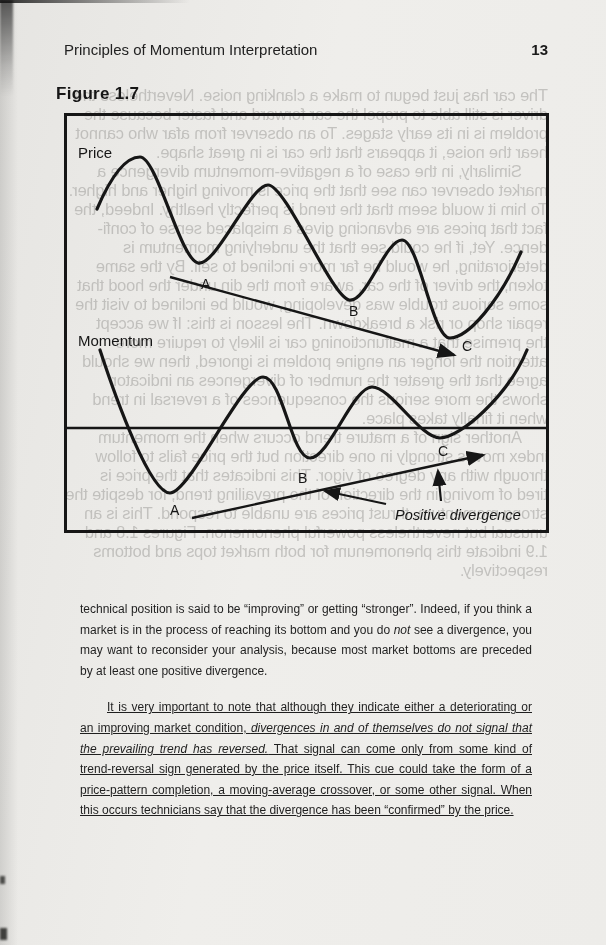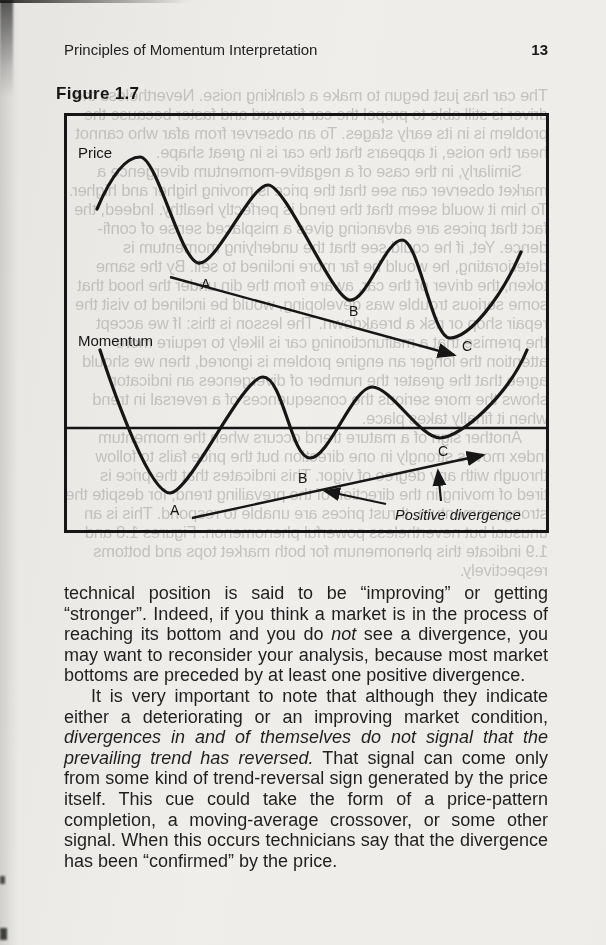--- a/index.html
+++ b/index.html
@@ -44,7 +44,7 @@
 
   
   .body-text{position:absolute;left:64px;top:583px;width:484px;z-index:2;}
-  .body-text p{margin:0;font-size:18px;line-height:20.6px;text-align:justify;color:#1f1f1f;}
+  .body-text p{margin:16px;font-size:12px;line-height:20.6px;text-align:justify;color:#1f1f1f;}
   .body-text p.indent{text-indent:27px;}
   .body-text em{font-style:italic;}
 </style>

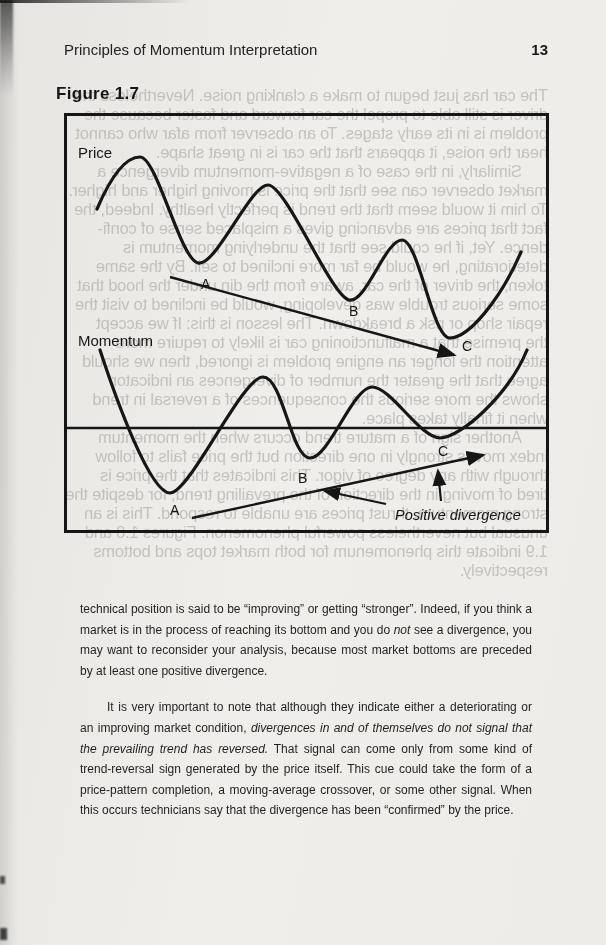--- a/index.html
+++ b/index.html
@@ -45,7 +45,7 @@
   
   .body-text{position:absolute;left:64px;top:583px;width:484px;z-index:2;}
   .body-text p{margin:16px;font-size:12px;line-height:20.6px;text-align:justify;color:#1f1f1f;}
-  .body-text p.indent{text-indent:27px;}
+  .body-text p.indent{text-indent:27px;text-decoration:underline;}
   .body-text em{font-style:italic;}
 </style>
 </head>

